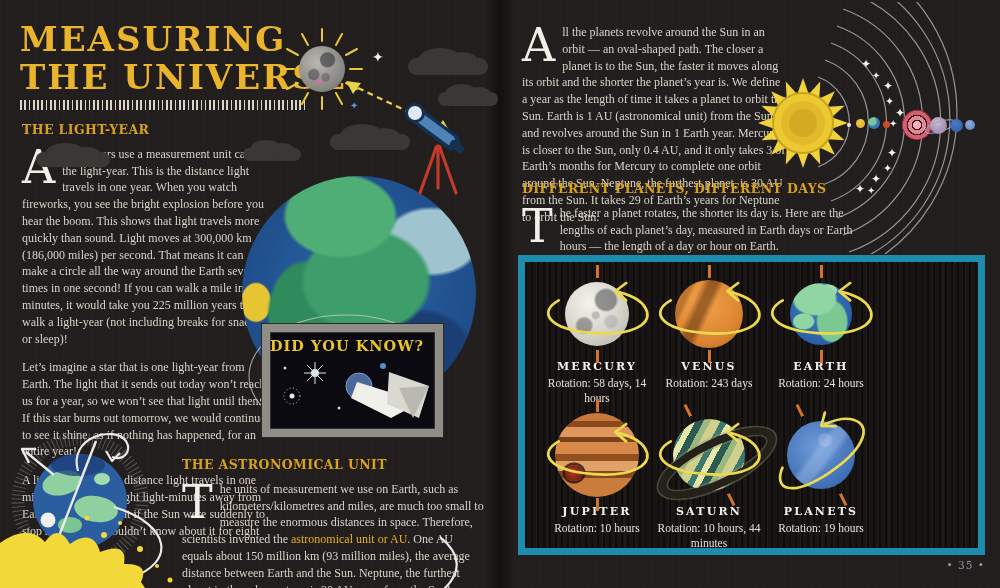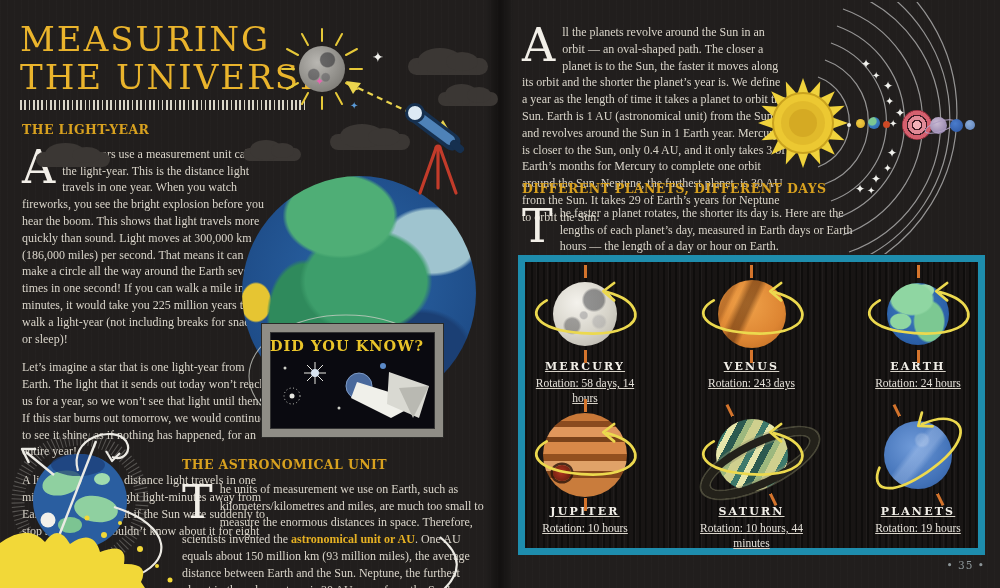--- a/index.html
+++ b/index.html
@@ -9,7 +9,7 @@
     font-family:"Liberation Serif", serif;color:#d9d4c9;}
   .abs{position:absolute;}
   
-  .title{left:20px;top:20px;color:#eab42c;font-family:"DejaVu Serif",serif;font-weight:400;
+  .title{left:20px;top:20px;color:#eab42c;font-family:"DejaVu Serif",serif;font-weight:700;
     font-size:34px;line-height:38px;letter-spacing:2px;}
   .barcode{left:20px;top:100px;width:288px;height:10px;
     background:repeating-linear-gradient(90deg,#d9d5c8 0 1.6px, transparent 1.6px 4.3px);}

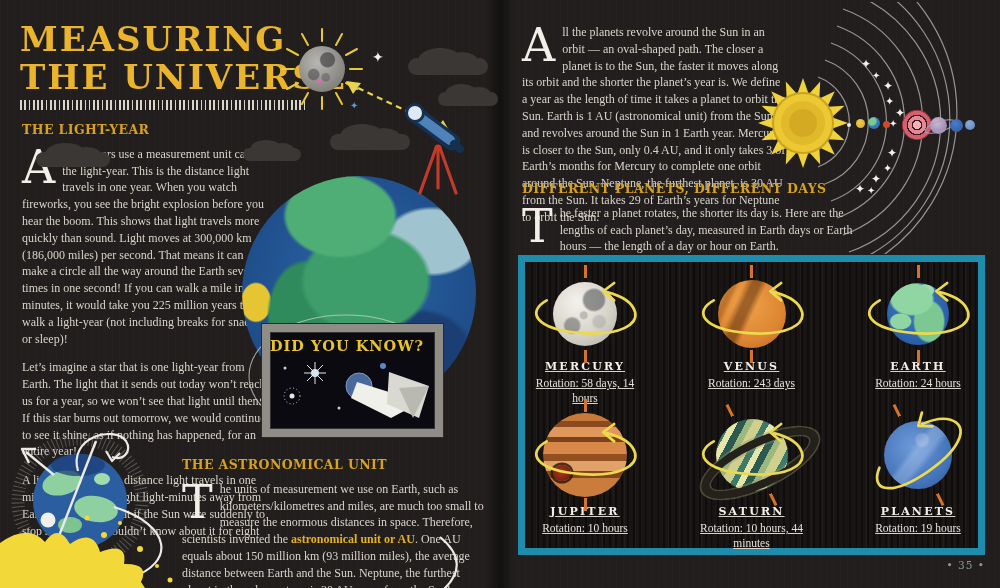--- a/index.html
+++ b/index.html
@@ -61,7 +61,7 @@
     background-color:#181514;
     background-image:repeating-linear-gradient(90deg, rgba(0,0,0,.4) 0 2px, transparent 2px 6px),
       repeating-linear-gradient(90deg, rgba(255,255,255,.035) 0 1px, transparent 1px 11px);}
-  .prow{display:flex;justify-content:space-between;padding:0 4px;text-decoration:underline;}
+  .prow{display:flex;justify-content:flex-start;padding:0 16px;}
   .prow1{margin-top:8px;} .prow2{margin-top:2px;}
   .pcell{width:112px;text-align:center;}
   .pviz{position:relative;height:88px;display:flex;align-items:center;justify-content:center;}

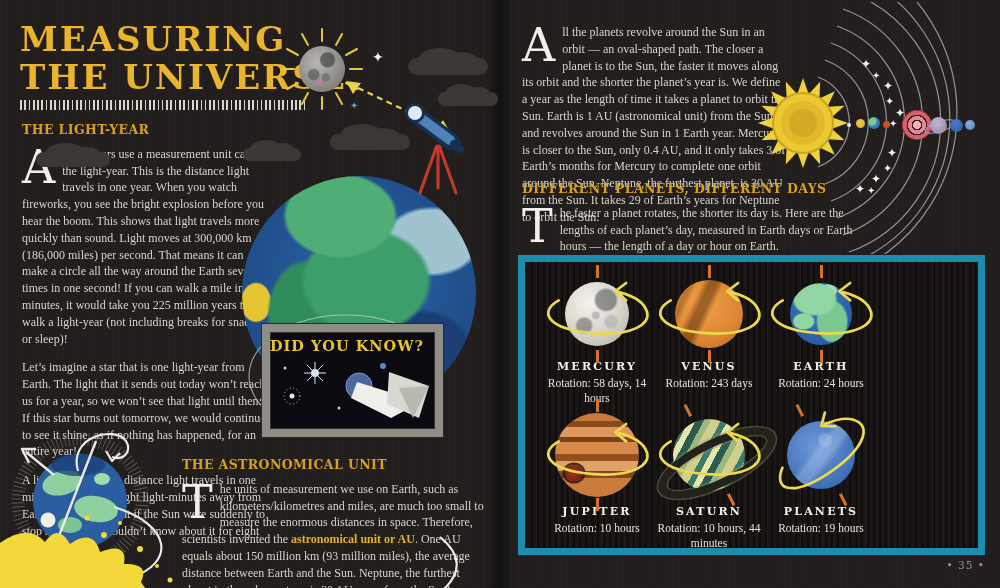--- a/index.html
+++ b/index.html
@@ -19,7 +19,7 @@
   .body-text p{margin:0 0 12px;}
   .dropcap{float:left;font-family:"DejaVu Serif",serif;color:#f2efe8;font-size:46px;
     line-height:38px;padding:2px 7px 0 0;}
-  .goldbold{color:#e6b123;font-weight:700;text-align:right;}
+  .goldbold{color:#e6b123;font-weight:400;text-align:right;}
   .sec-lightyear{left:22px;top:122px;width:250px;}
   .sec-au{left:182px;top:457px;width:304px;}
   .sec-years{left:522px;top:24px;width:266px;}

